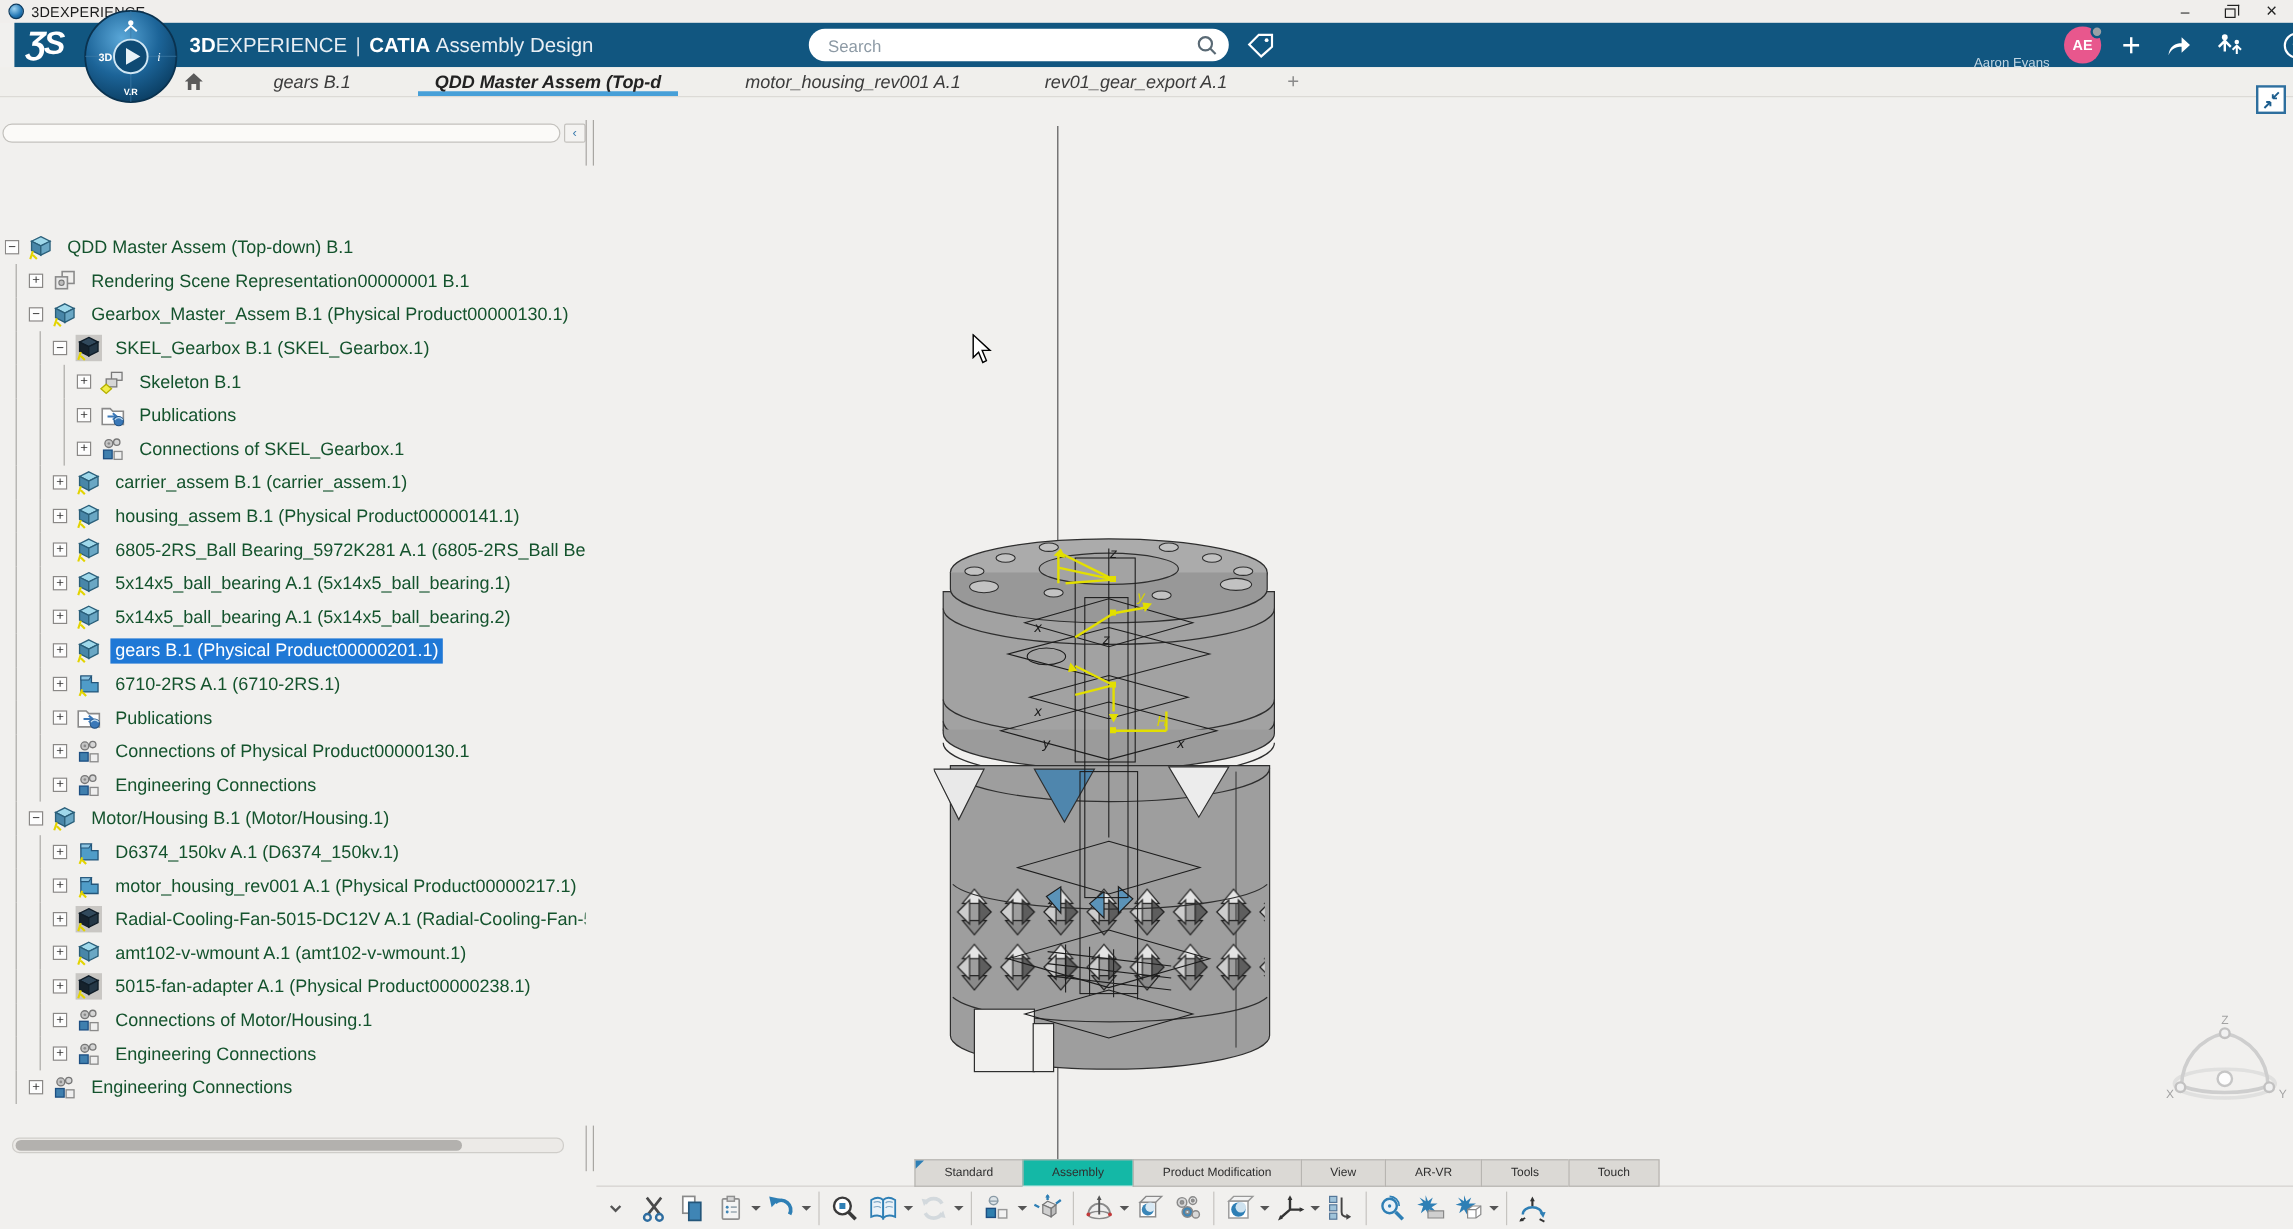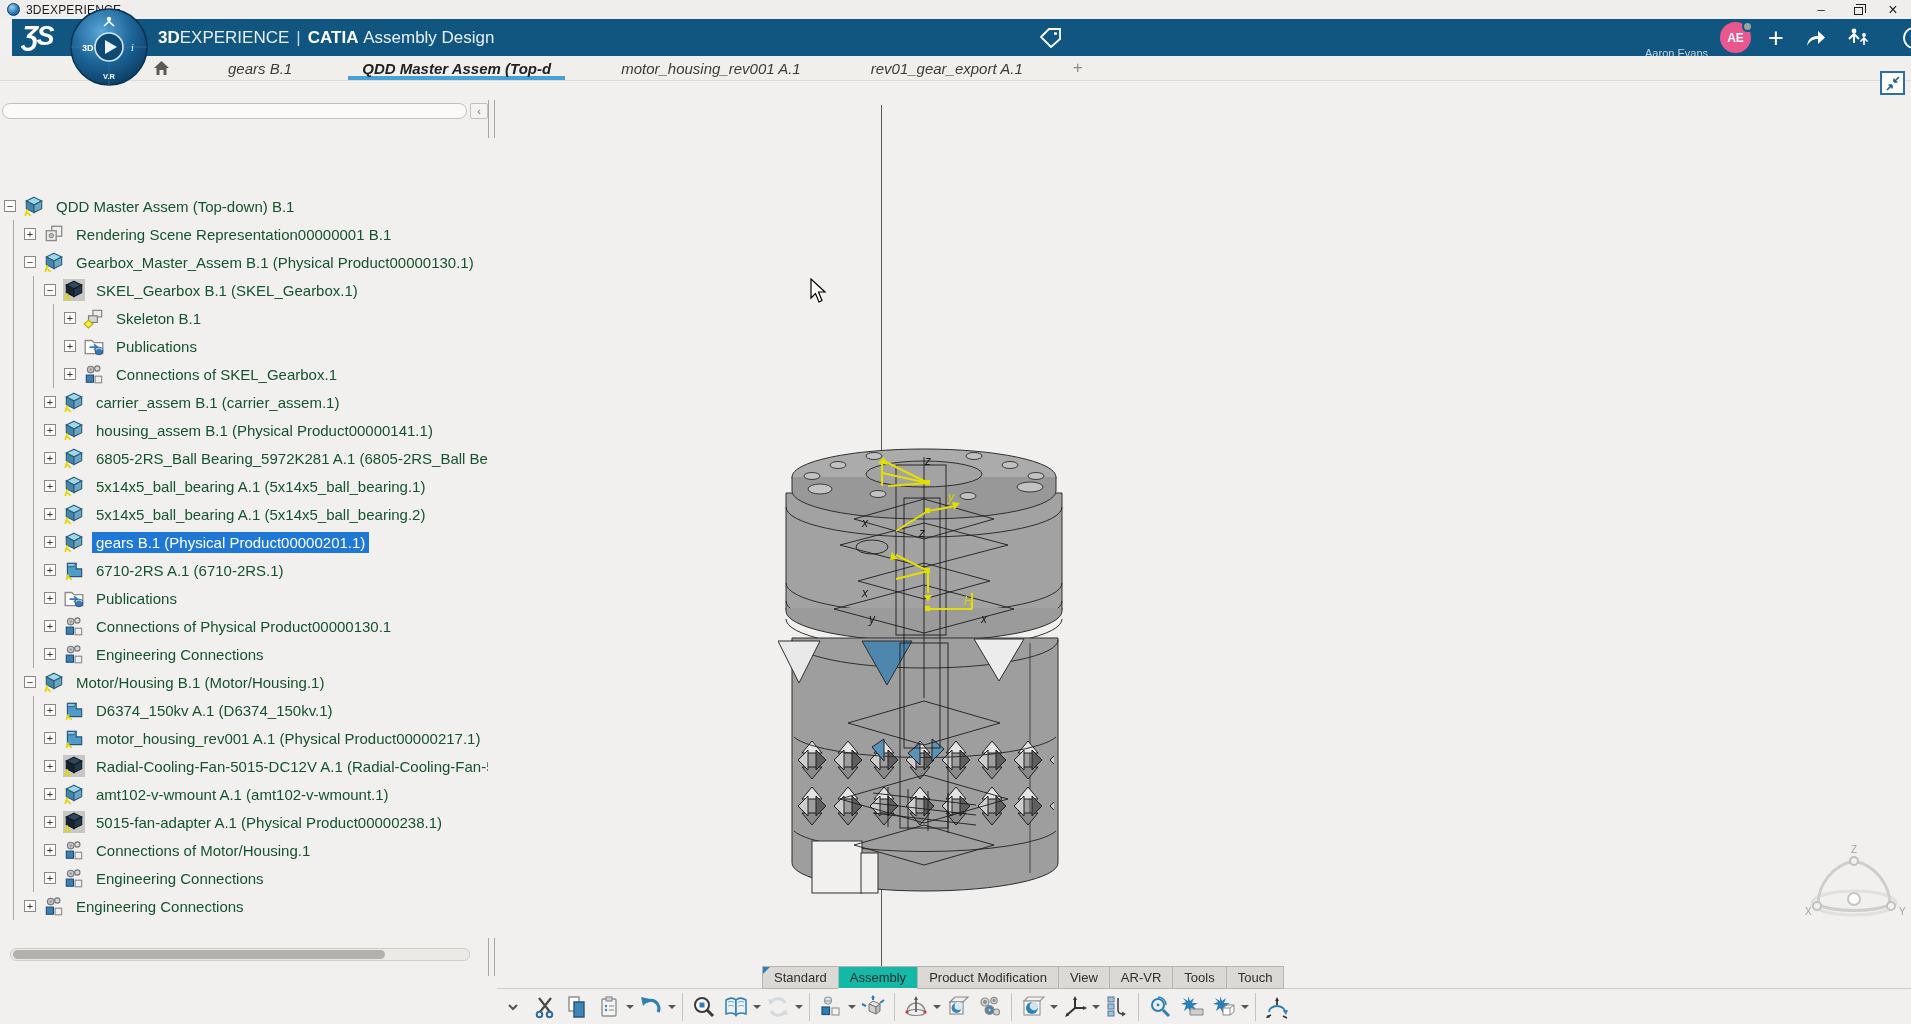--- a/index.html
+++ b/index.html
@@ -282,6 +282,13 @@
     <div class="ds-logo">ƷS</div>
     <div class="brand">
       <b>3D</b><span>EXPERIENCE</span><span class="pipe">|</span><b>CATIA</b>&nbsp;<span>Assembly Design</span>
+    </div>
+    <div class="searchwrap">
+      <input placeholder="Search" style="">
+      <svg width="20" height="20" viewBox="0 0 20 20">
+        <circle cx="8.5" cy="8.5" r="5.5" fill="none" stroke="#5a6a75" stroke-width="1.8"></circle>
+        <path d="M12.5,12.5 L17,17" stroke="#5a6a75" stroke-width="1.8"></path>
+      </svg>
     </div>
     <svg class="tagbtn" viewBox="0 0 26 24">
       <polygon points="3,11 11,3 22,3 22,13 13,21" fill="none" stroke="#fff" stroke-width="1.8"></polygon>

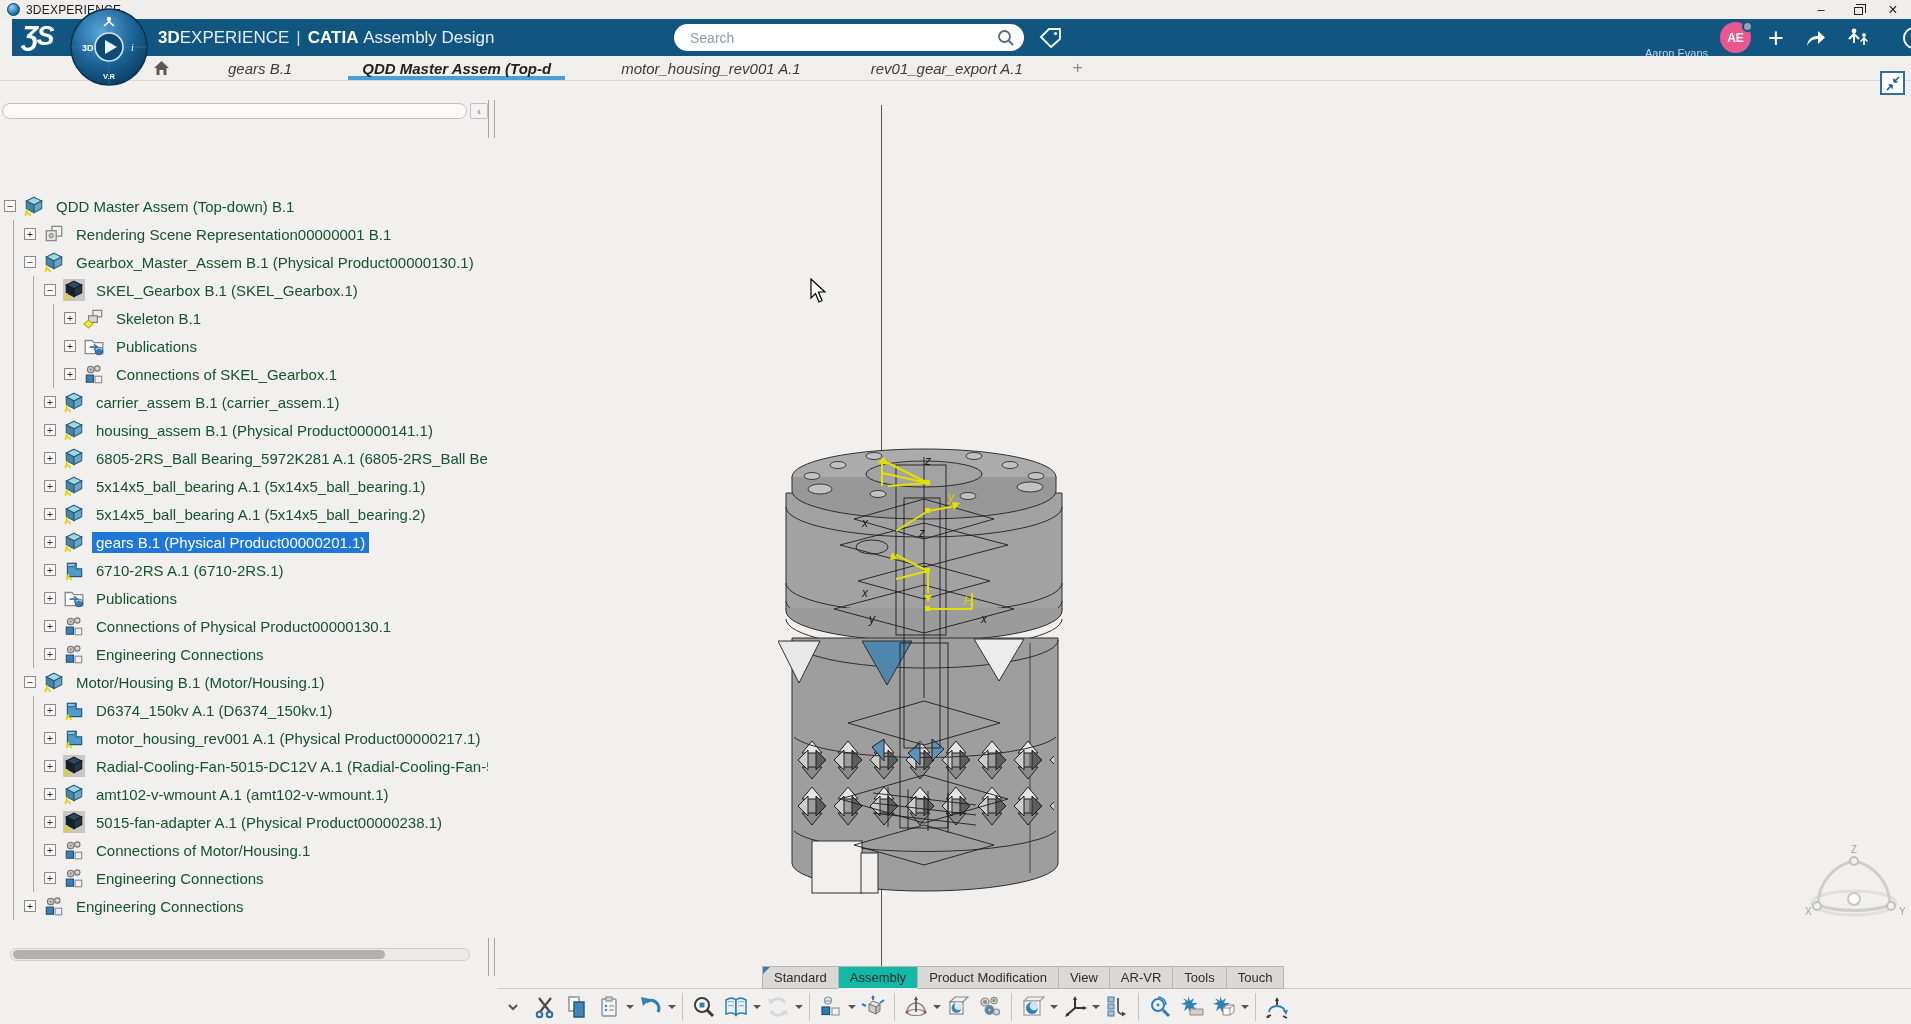--- a/index.html
+++ b/index.html
@@ -79,7 +79,7 @@
 
   
   .ribbontabs { position:absolute; left:762px; top:966px; height:23px; display:flex; z-index:3; }
-  .rtab { position:relative; display:flex; align-items:center; padding:0 11px; font-size:13px; color:#2e2e2e; background:#dbd9d5; border:1px solid #b7b5b1; border-right:none; cursor:pointer; }
+  .rtab { position:relative; display:flex; align-items:center; padding:0 24px; font-size:10px; color:#2e2e2e; background:#dbd9d5; border:1px solid #b7b5b1; border-right:none; cursor:pointer; }
   .rtab:last-child { border-right:1px solid #b7b5b1; }
   .rtab.active { background:#14b8a6; border-bottom-color:#f7f6f4; }
   .rtab.corner::before { content:''; position:absolute; left:0; top:0; border-top:7px solid #2e7fb5; border-right:7px solid transparent; }

